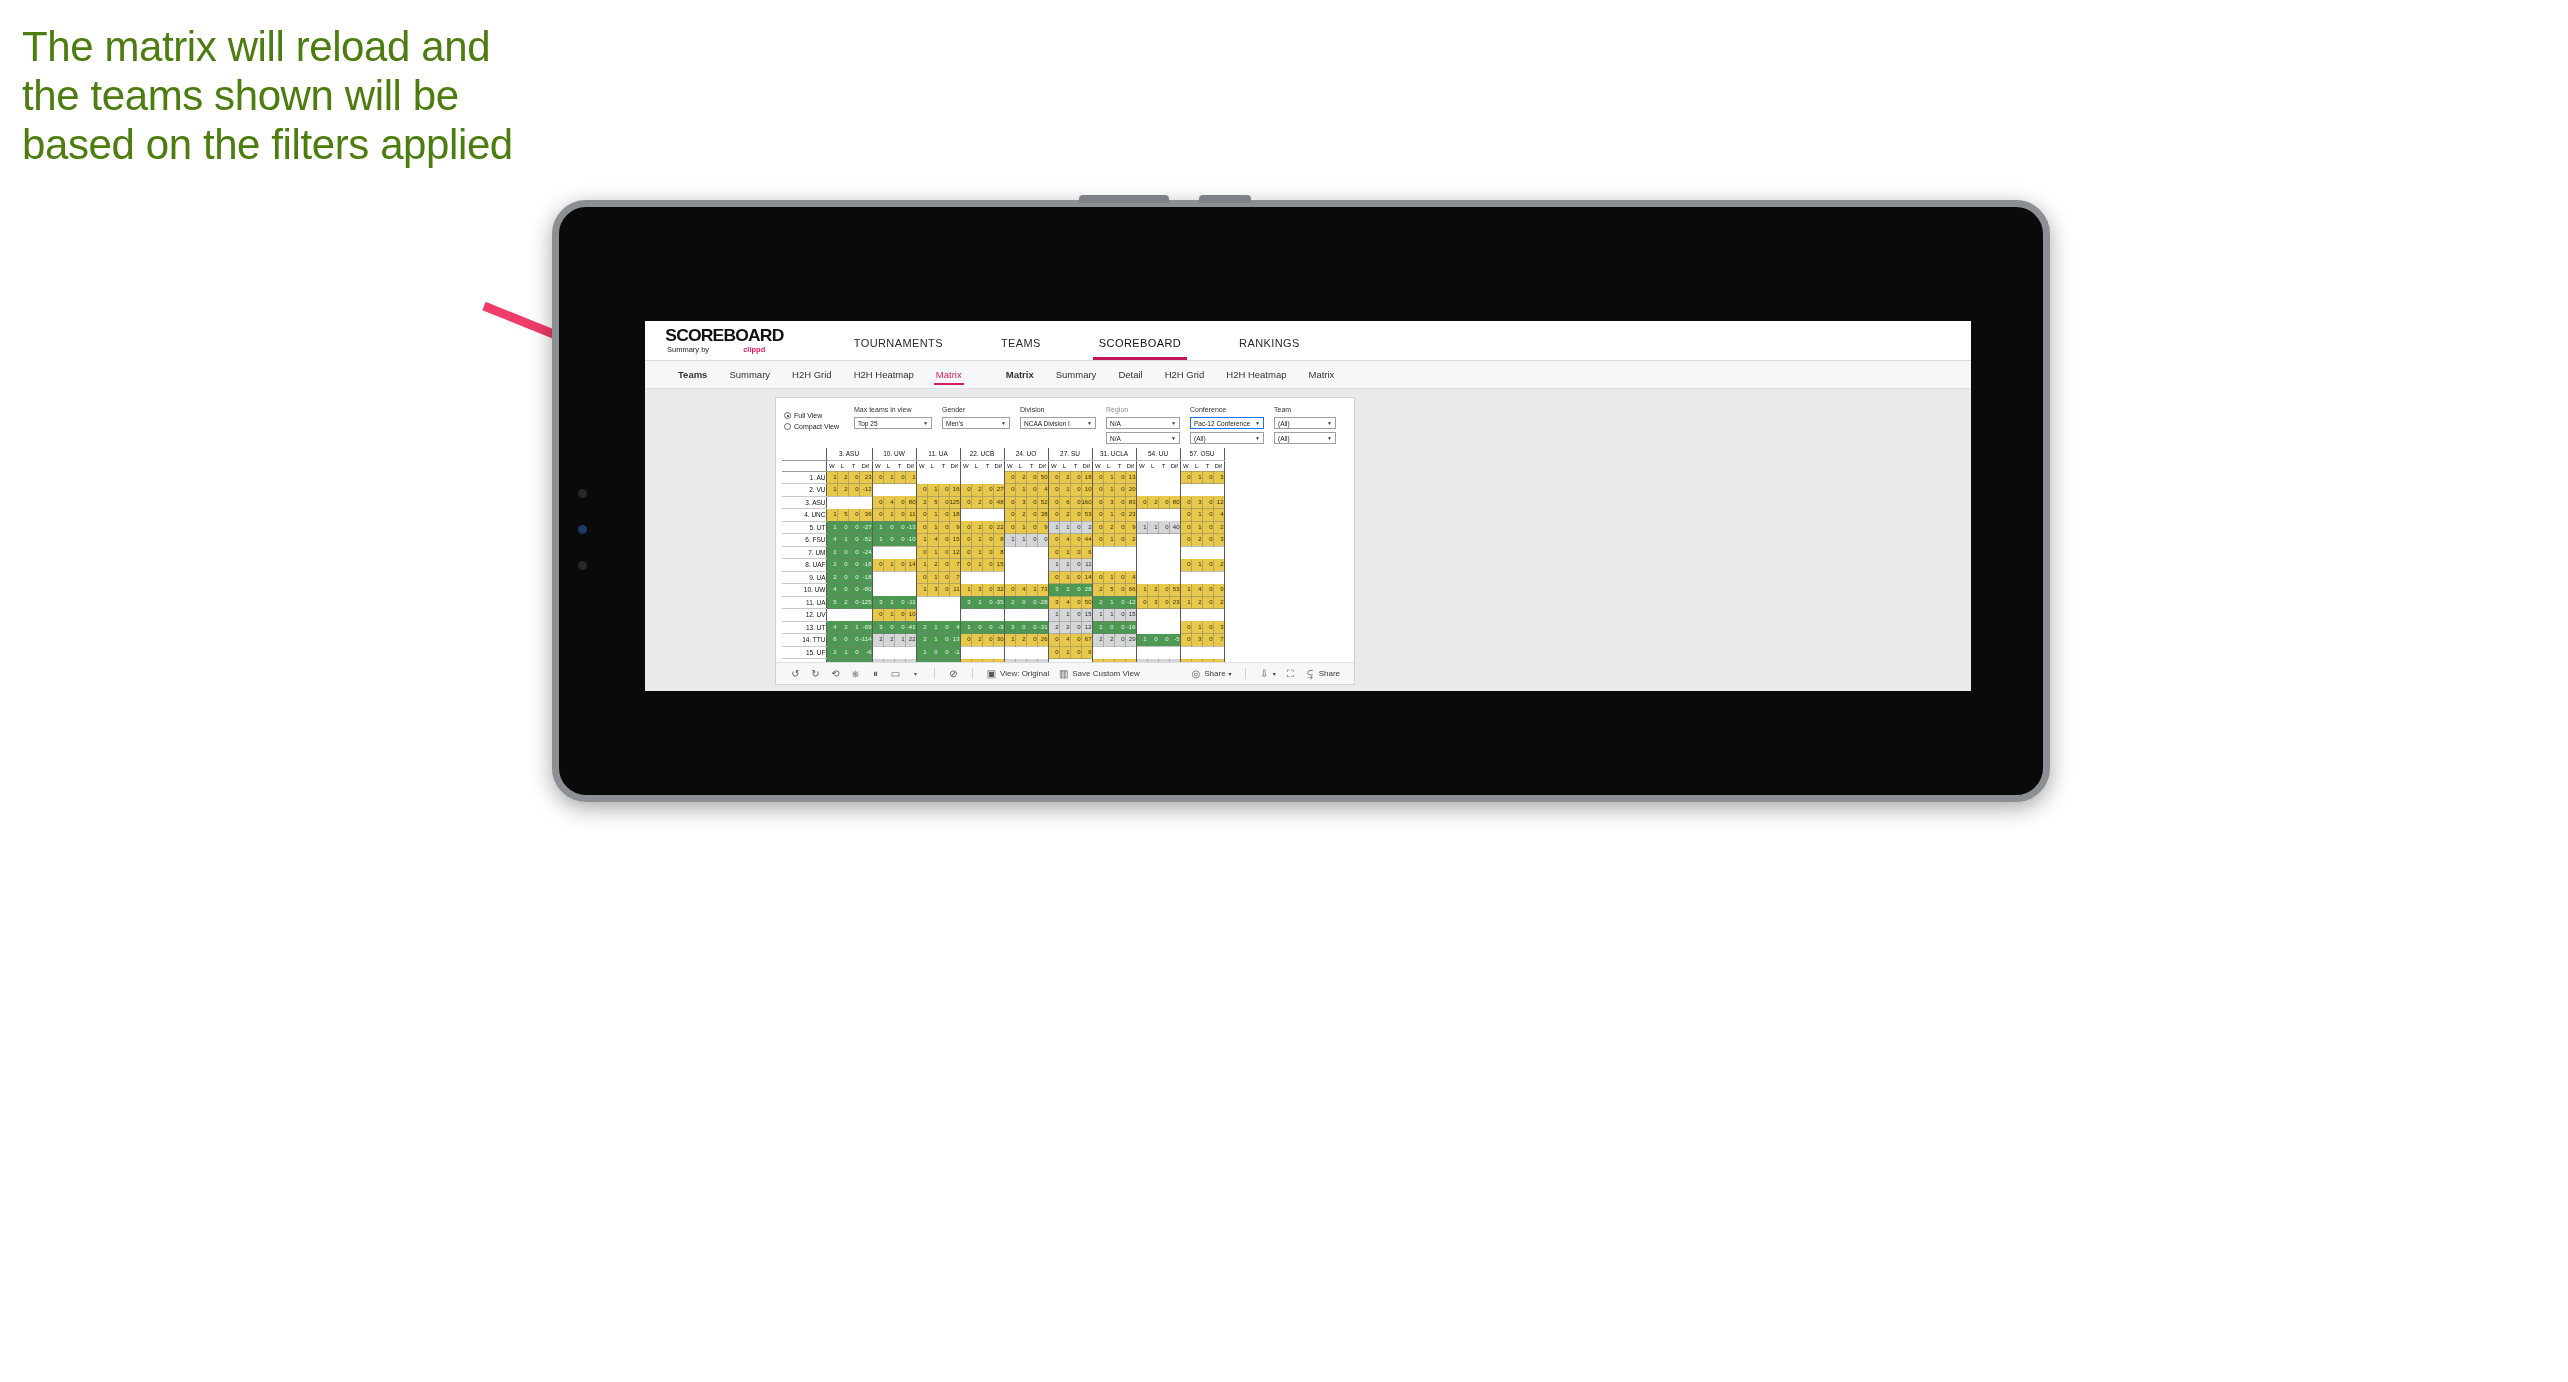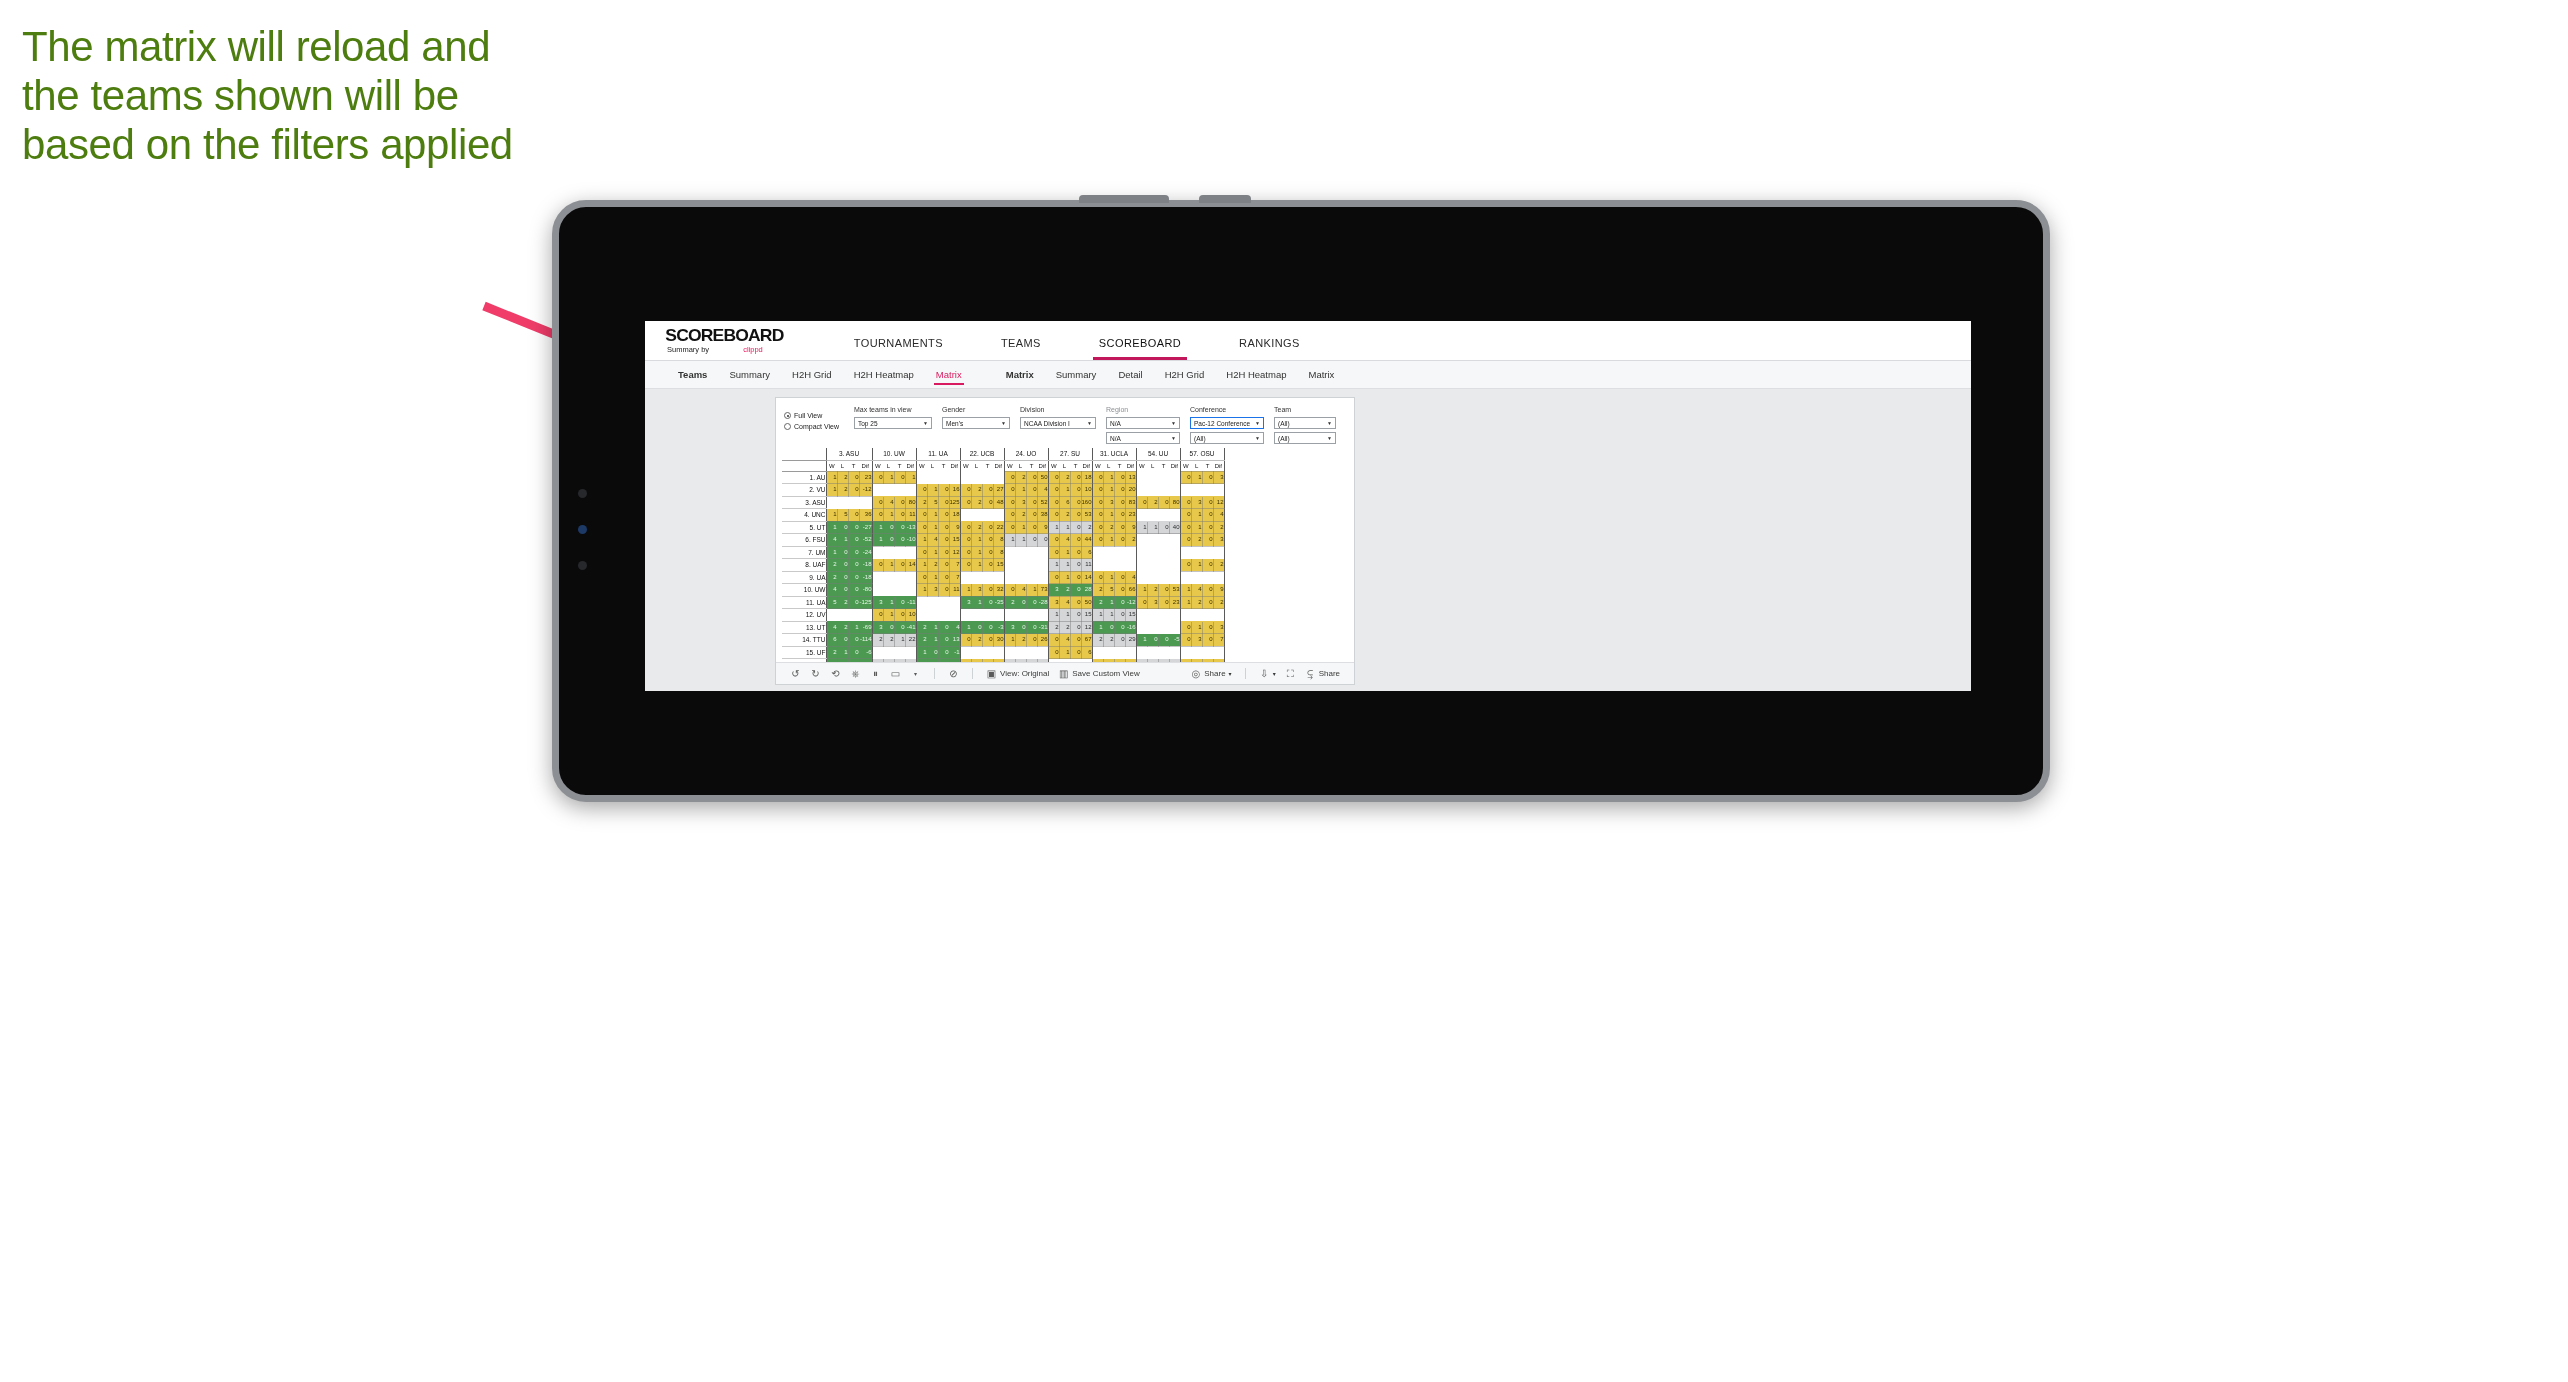--- a/index.html
+++ b/index.html
@@ -55,7 +55,7 @@
   #logo { font-size:17px; font-weight:bold; letter-spacing:-0.8px; color:#111;
           font-family:"Liberation Sans", sans-serif; transform:scaleX(1.03); }
   #logo-sub { font-size:7.5px; color:#222; margin-top:-1px; }
-  #logo-sub b { color:#e8175d; font-weight:normal;padding-left:32px;}
+  #logo-sub b { color:#e8175d; font-weight:bold;padding-left:32px;}
   .topnav-item {
     font-size:11px; letter-spacing:0.4px; color:#2a2a2a; padding:0 16px 11px 16px;
     cursor:pointer; position:relative;

